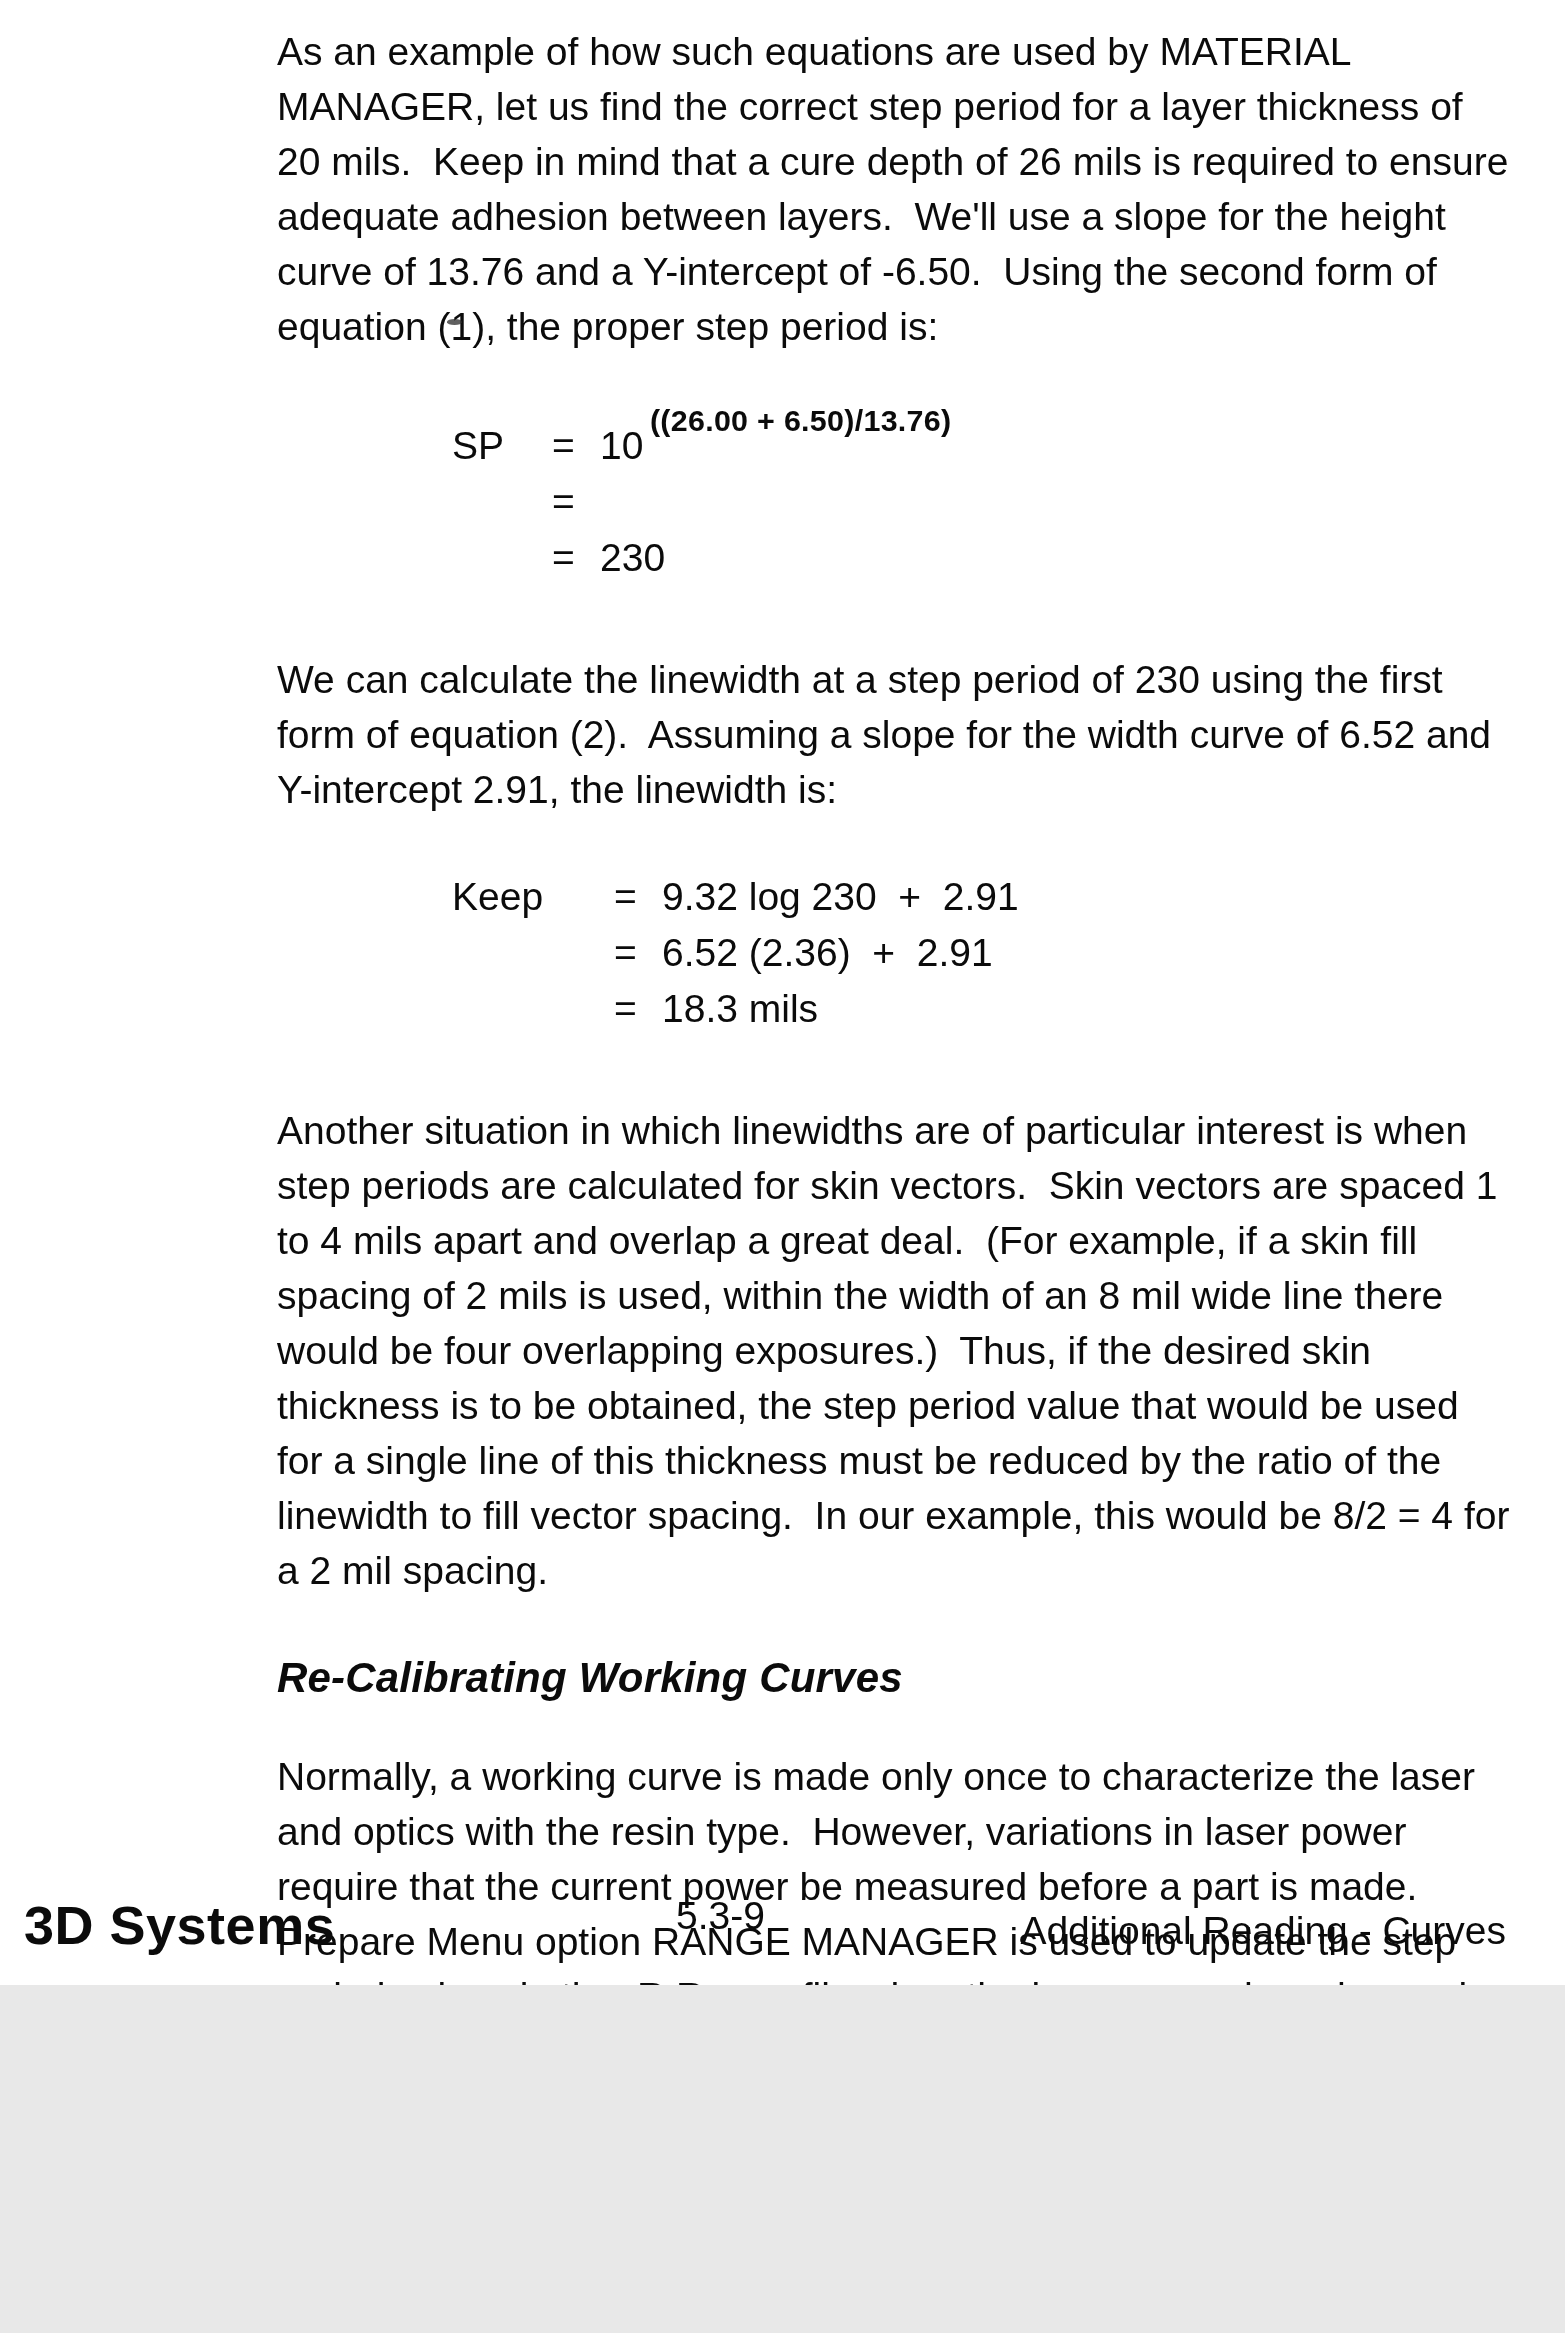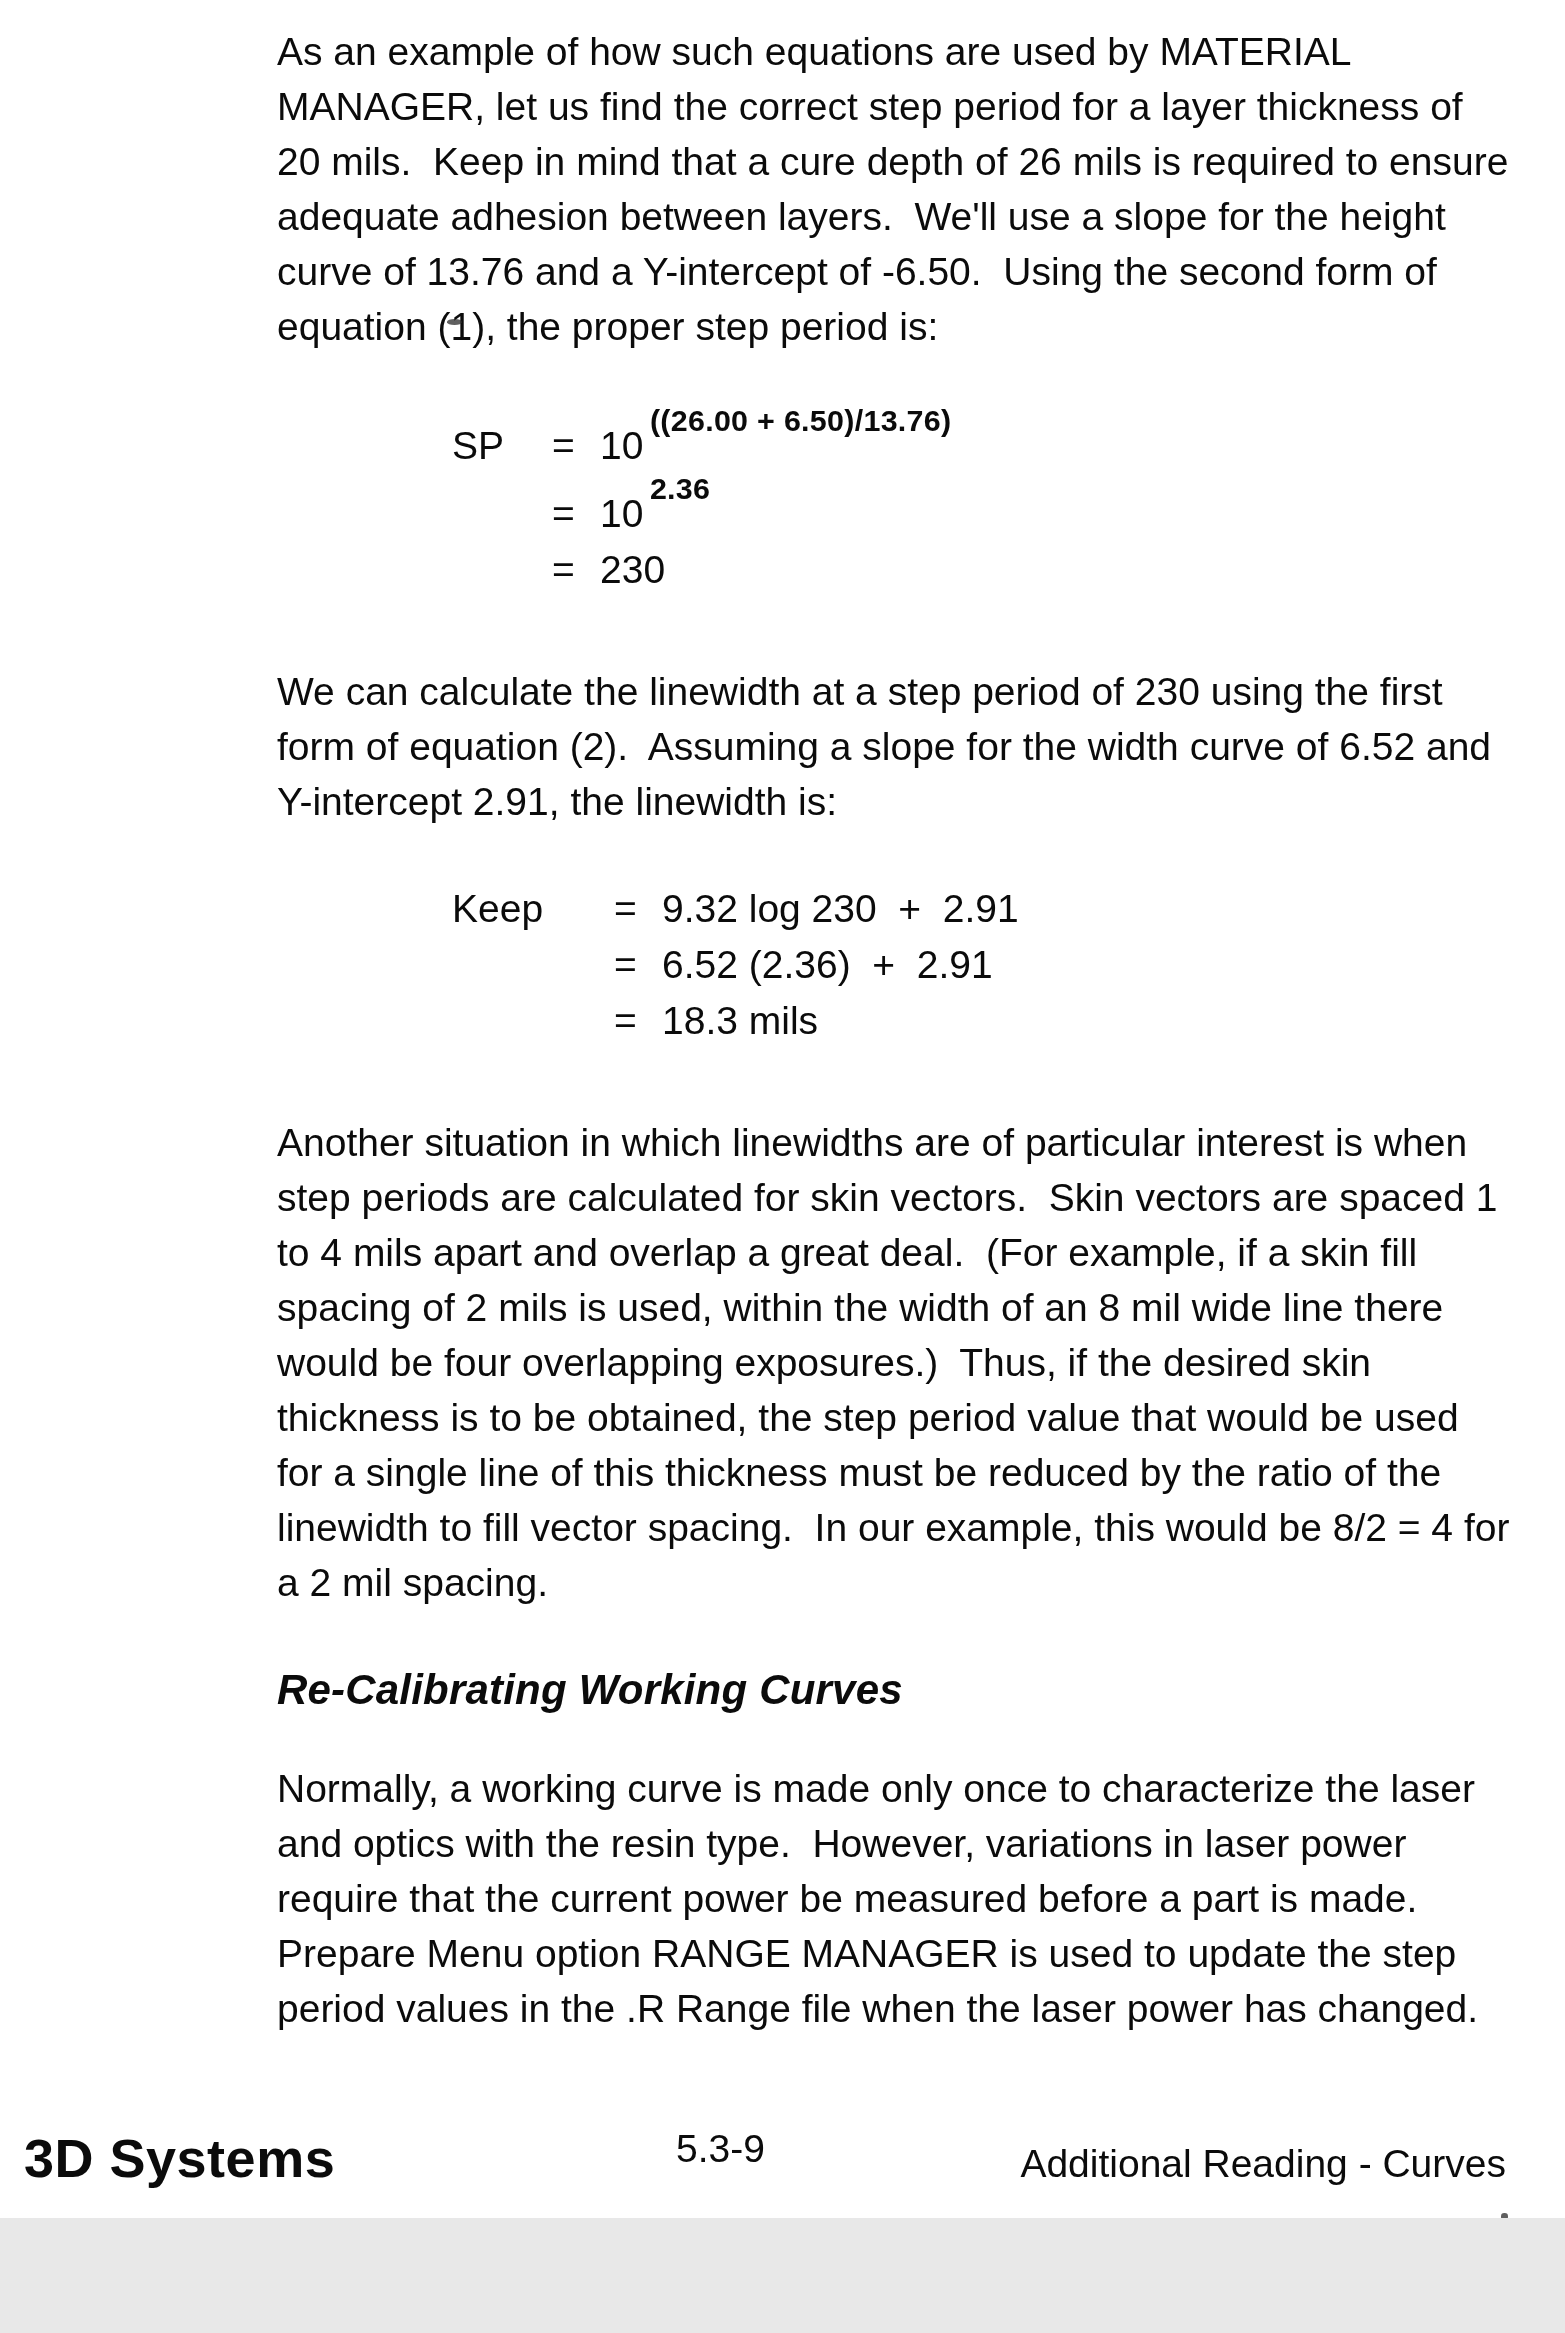--- a/index.html
+++ b/index.html
@@ -10,7 +10,7 @@
   .page {
     position: relative;
     width: 1565px;
-    height: 2218px;
+    height: 1985px;
     margin: 0 auto;
     background: #ffffff;
     color: #0b0b0b;

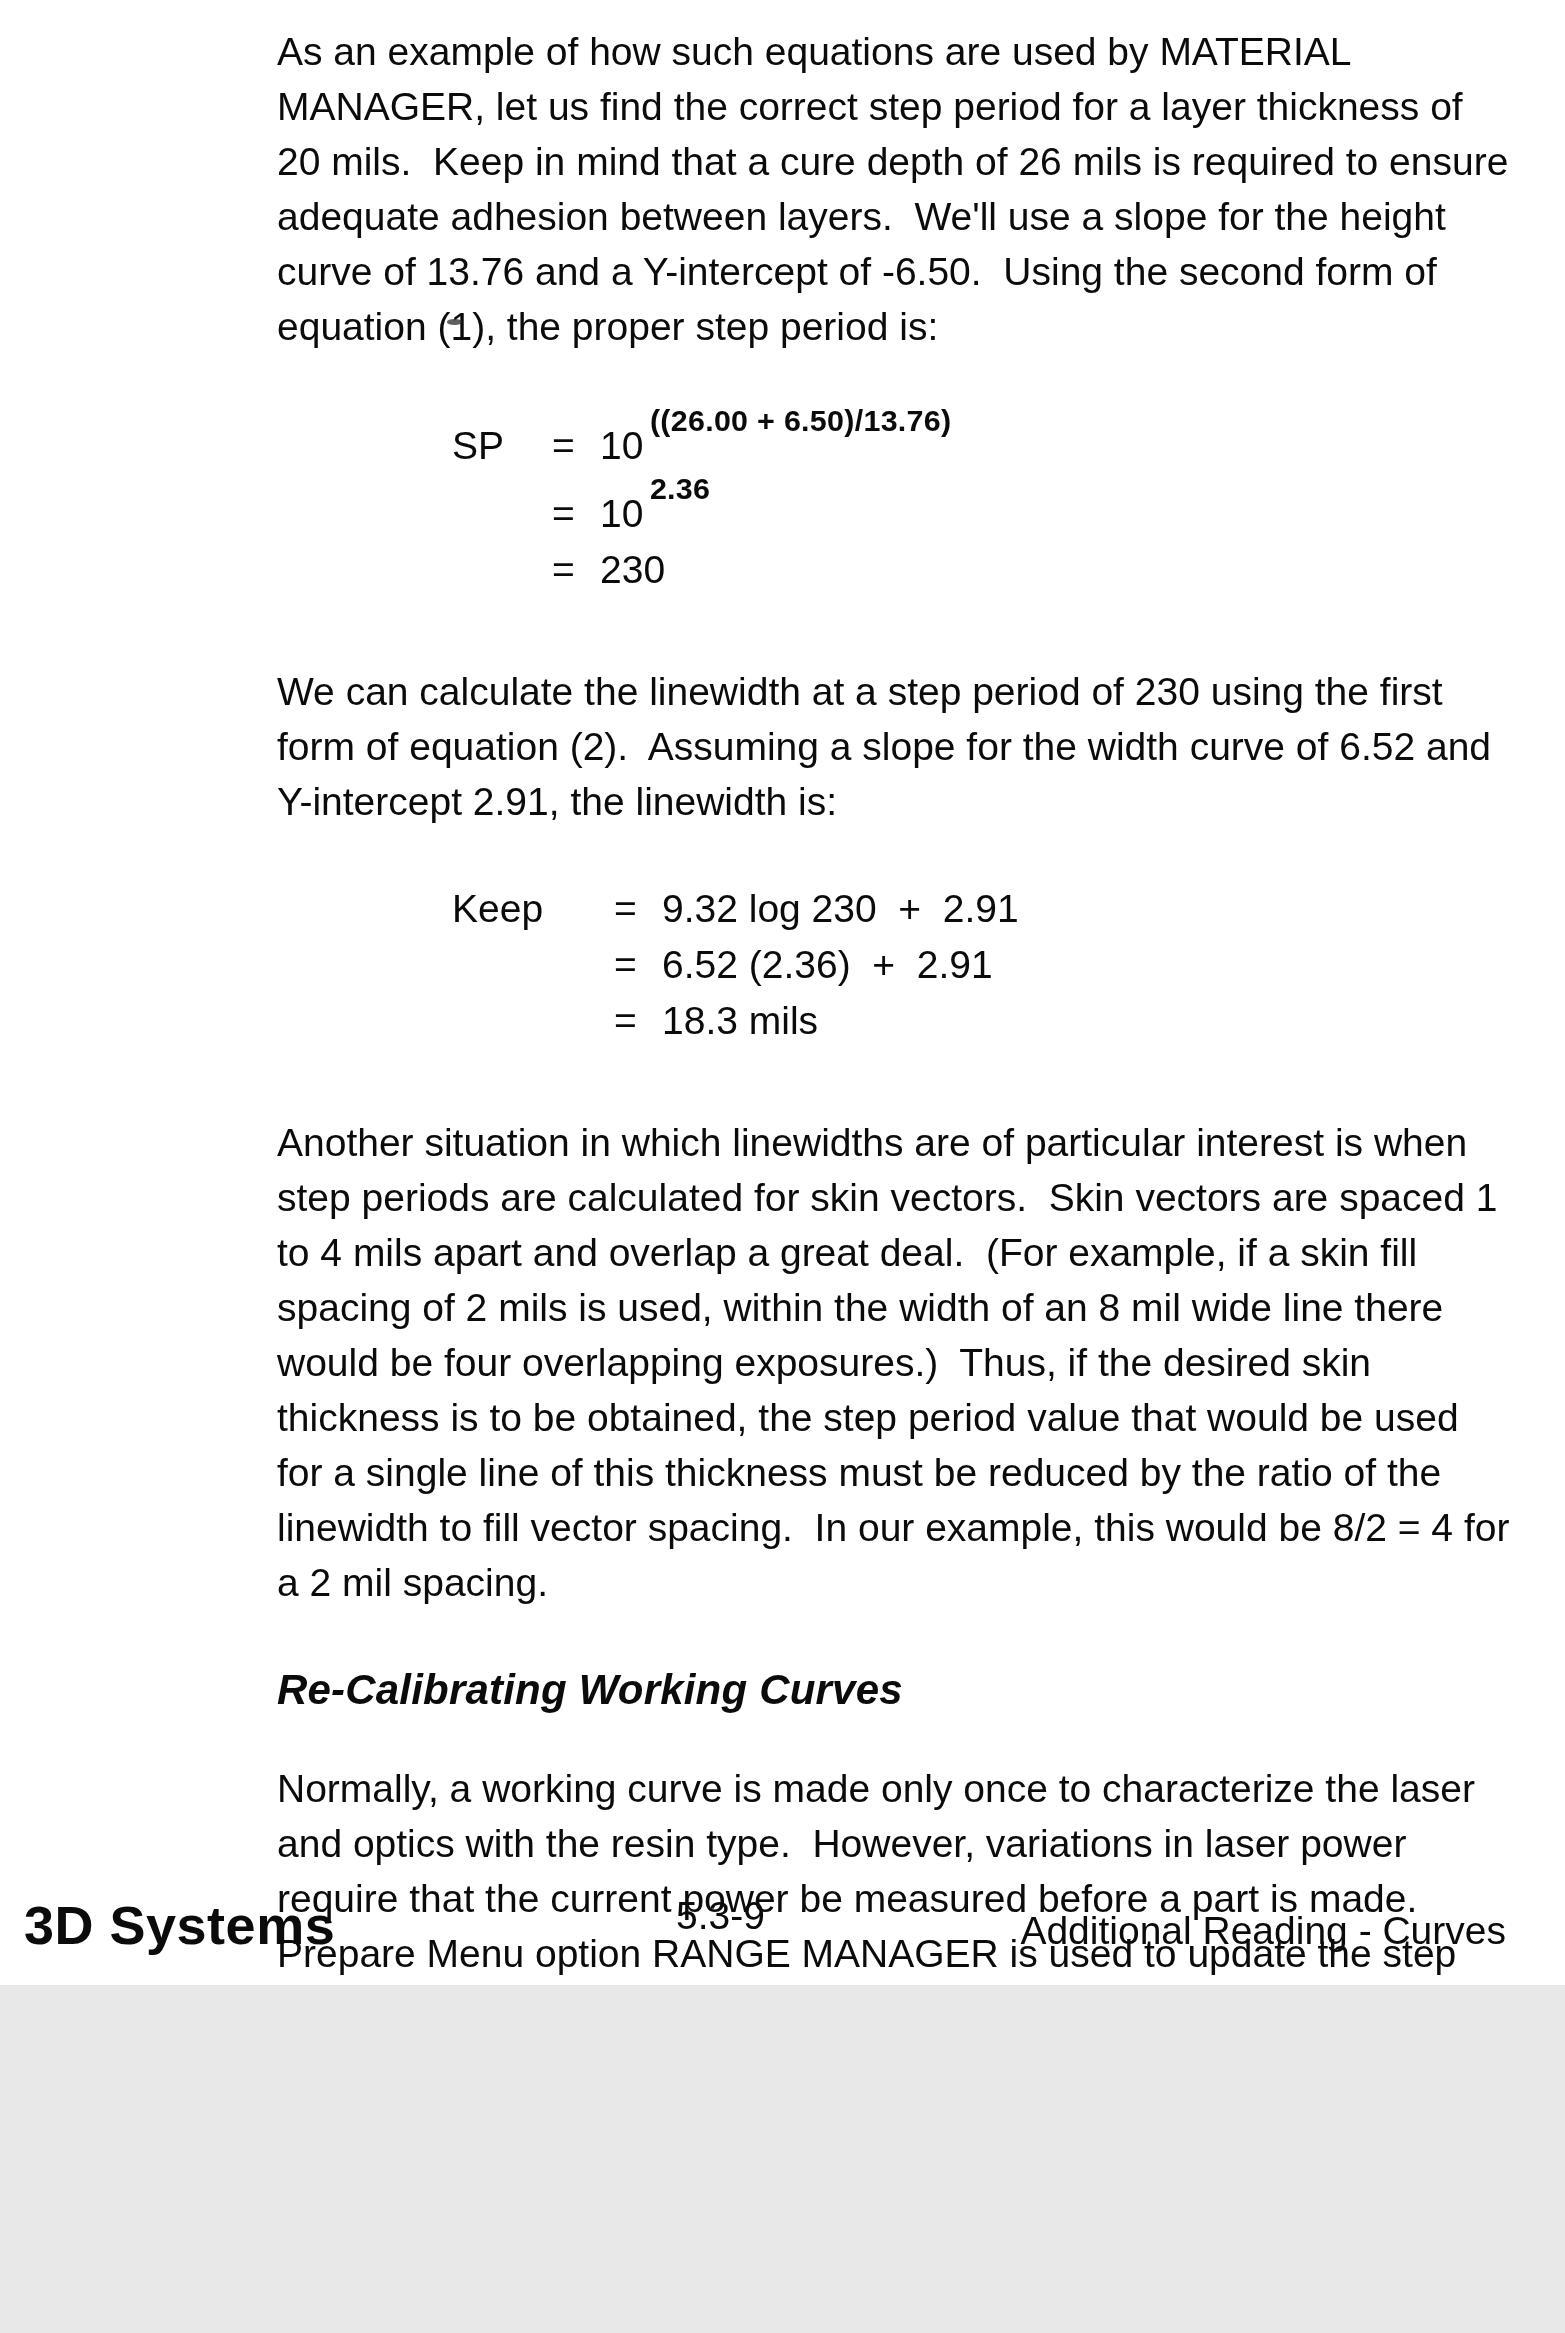--- a/index.html
+++ b/index.html
@@ -120,7 +120,6 @@
       <div class="eq-row">
         <span class="eq-lhs"></span>
         <span class="eq-sign">=</span>
-        <span class="eq-value"><span class="eq-base-bold">10</span><sup class="eq-sup">2.36</sup></span>
       </div>
       <div class="eq-row">
         <span class="eq-lhs"></span>

